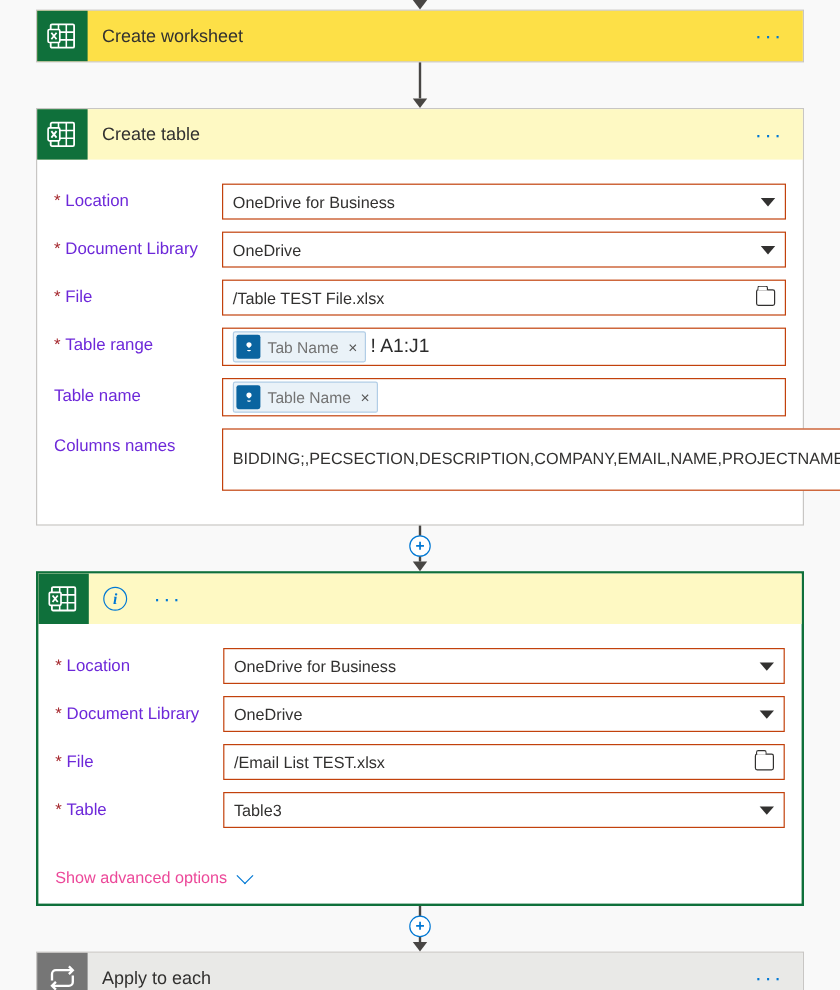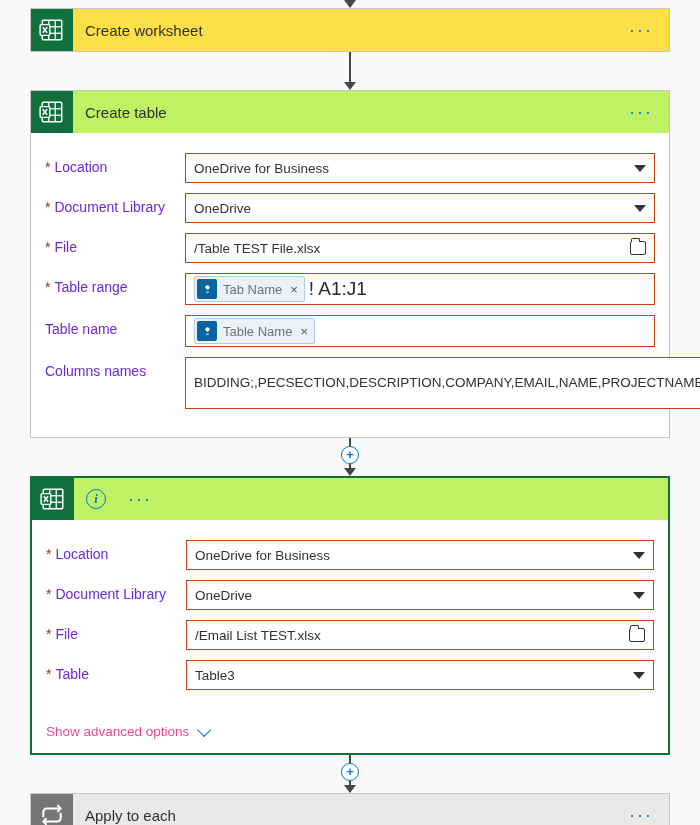--- a/index.html
+++ b/index.html
@@ -72,7 +72,7 @@
     gap: 12px;
     padding: 0 12px 0 0;
     height: 42px;
-    background: #bef264;
+    background: #fef9c3;
   }
   .card-header.collapsed { background: #fde047; }
   .card-header.gray-header { background: #e9e9e7; }

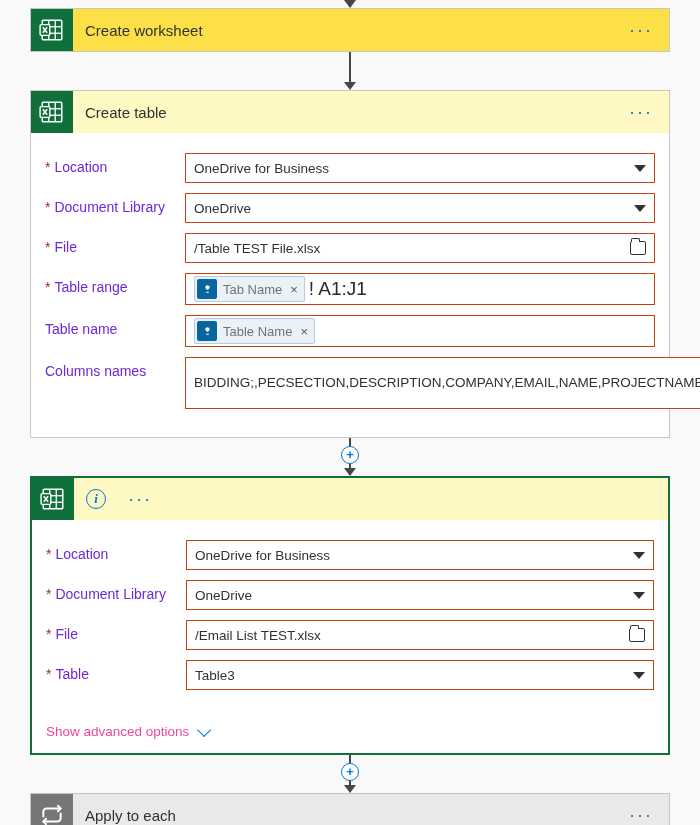--- a/index.html
+++ b/index.html
@@ -190,7 +190,7 @@
   .token .ticon svg { width: 13px; height: 13px; fill: #fff; }
   .token .tx { color: #737373; }
   .token .tclose { color: #555; padding-left: 2px; cursor: pointer; }
-  .suffix-text { color: #2b2b2b; font-size: 19px; }
+  .suffix-text { color: #2b2b2b; font-size: 16px; }
   .adv-toggle {
     display: inline-flex;
     align-items: center;

